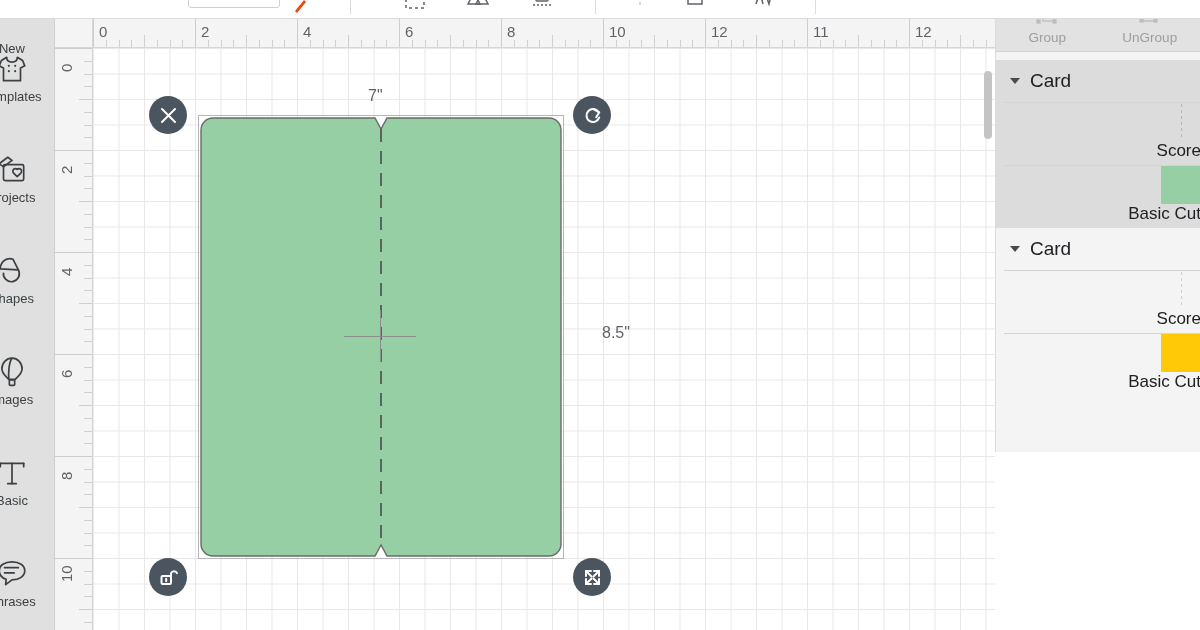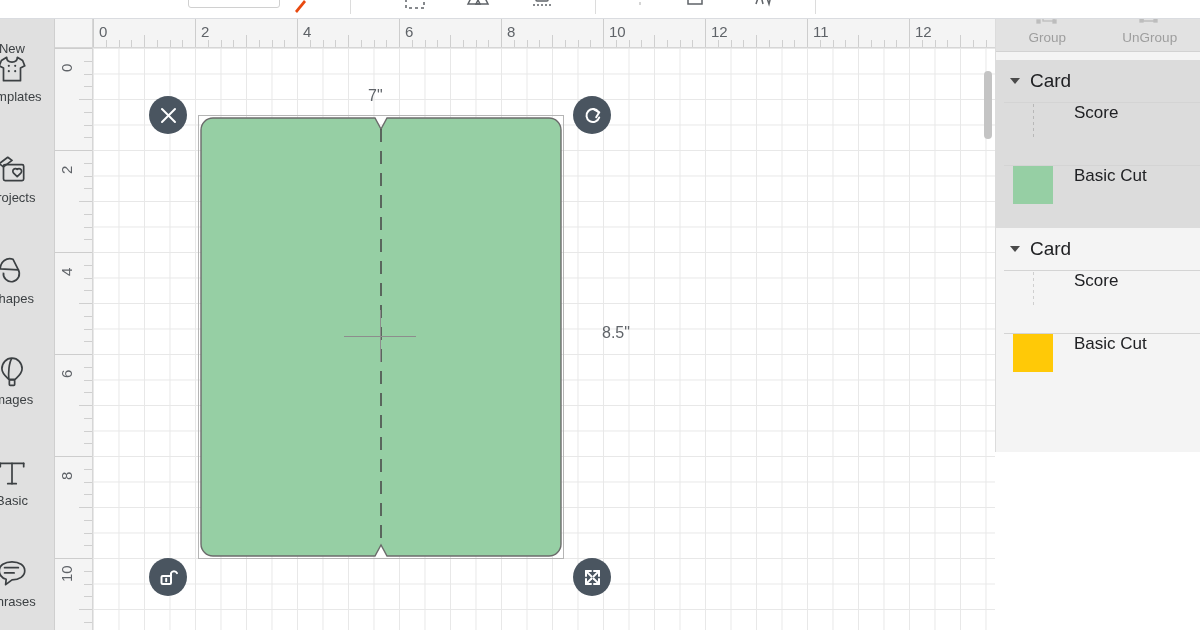--- a/index.html
+++ b/index.html
@@ -66,8 +66,8 @@
   .caret{ width:0;height:0;border-left:5px solid transparent;border-right:5px solid transparent;border-top:6px solid #4a4a4a; }
   .group-name{ font-size:19px; color:#202124; }
   .layer-row{
-    display:flex; align-items:flex-start; height:63px;
-    border-top:1px solid #d4d4d4; margin-left:8px; padding-left:6px;
+    display:flex; align-items:flex-end; height:63px;
+    border-top:1px solid #d4d4d4; margin-left:8px; padding-left:6px;flex-direction:column;
   }
   .swatch{ width:40px; height:38px; flex:none; margin-left:3px; }
   .score-thumb{

